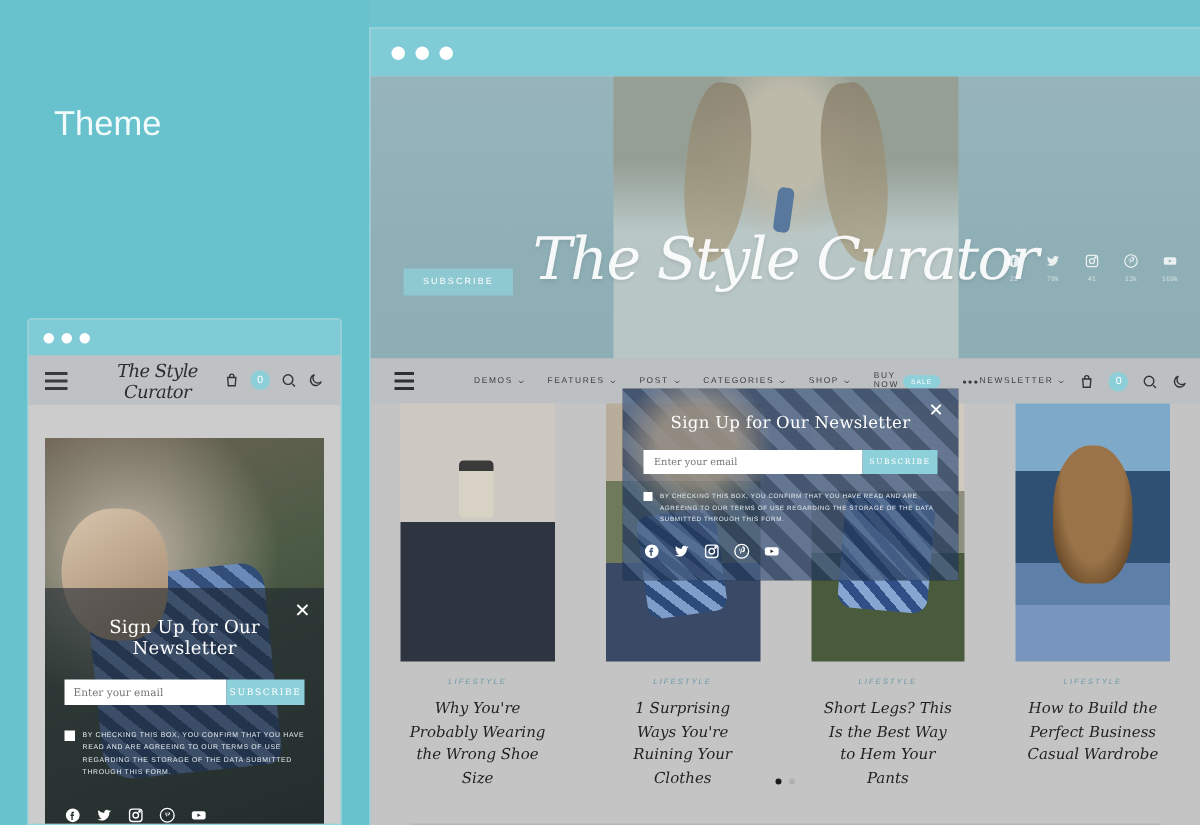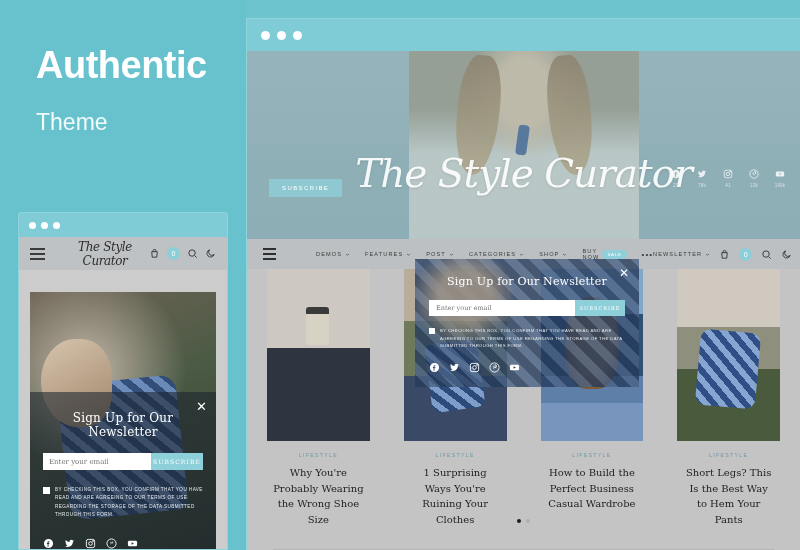--- a/index.html
+++ b/index.html
@@ -324,7 +324,6 @@
 
 <div class="left-panel">
   <div class="promo">
-    <div class="promo-title">Authentic</div>
     <div class="promo-sub">Theme</div>
   </div>
 

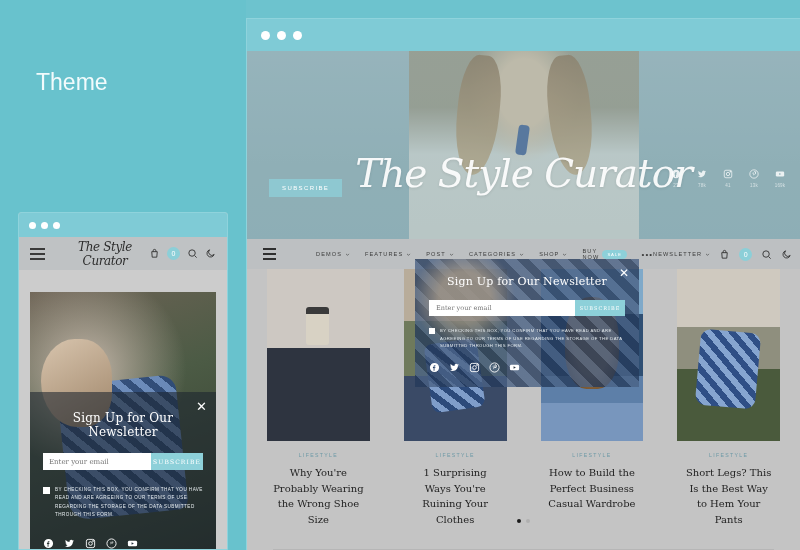--- a/index.html
+++ b/index.html
@@ -254,7 +254,7 @@
   
   .cards {
     position: absolute; left: 0; right: 0; top: 250px;
-    display: flex; gap: 34px; padding: 0 20px;
+    display: flex; gap: 34px; padding: 0 20px; font-style: italic;
   }
   .card { flex: 1; }
   .card-img { width: 100%; height: 172px; }

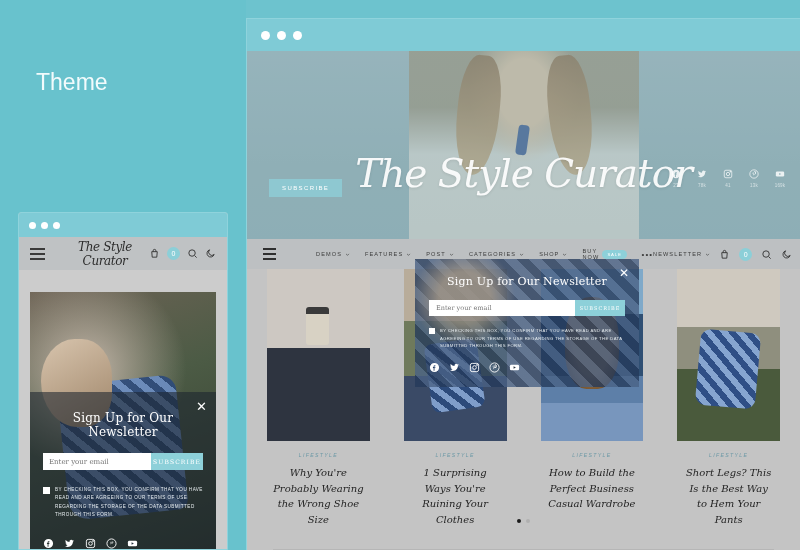--- a/index.html
+++ b/index.html
@@ -529,14 +529,14 @@
       <div class="card-title">1 Surprising Ways You're Ruining Your Clothes</div>
     </div>
     <div class="card">
+      <div class="card-img c3"></div>
+      <div class="card-cat">LIFESTYLE</div>
+      <div class="card-title">Short Legs? This Is the Best Way to Hem Your Pants</div>
+    </div>
+    <div class="card">
       <div class="card-img c4"></div>
       <div class="card-cat">LIFESTYLE</div>
       <div class="card-title">How to Build the Perfect Business Casual Wardrobe</div>
-    </div>
-    <div class="card">
-      <div class="card-img c3"></div>
-      <div class="card-cat">LIFESTYLE</div>
-      <div class="card-title">Short Legs? This Is the Best Way to Hem Your Pants</div>
     </div>
   </div>
 

